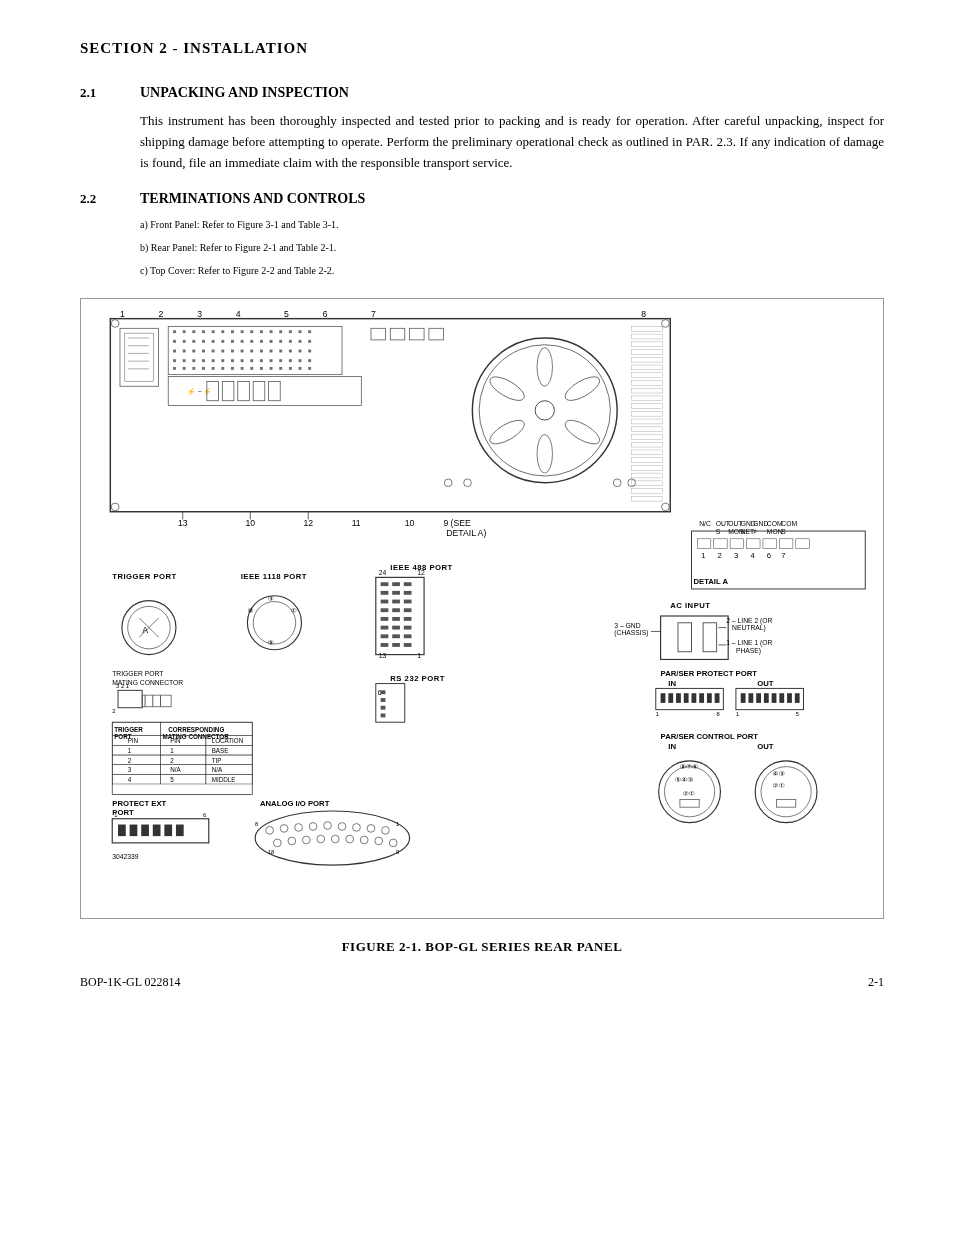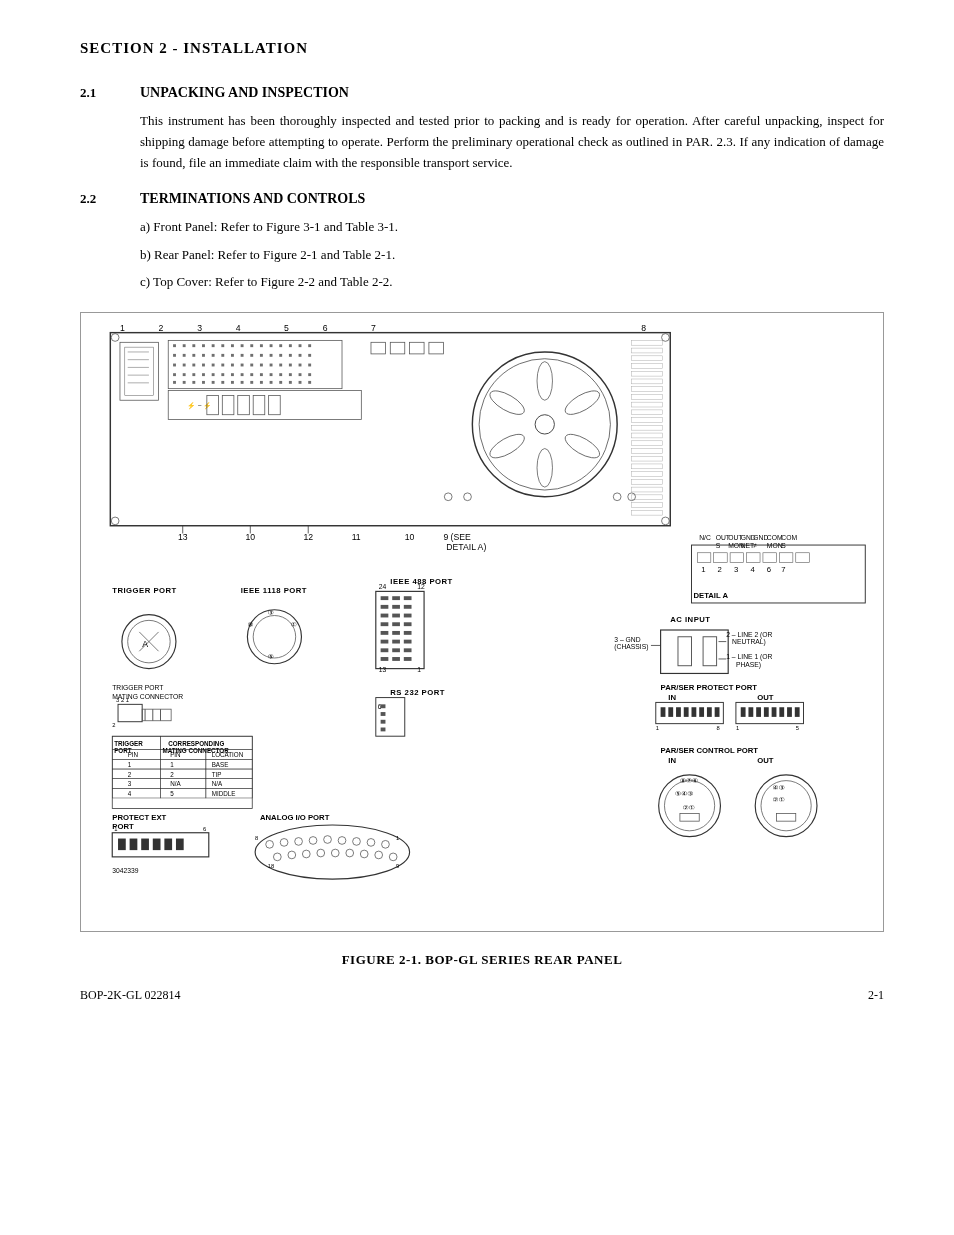--- a/index.html
+++ b/index.html
@@ -44,7 +44,7 @@
     .sub-item {
       margin-left: 60px;
       margin-bottom: 8px;
-      font-size: 13px;
+      font-size: 10px;
       line-height: 1.5;
     }
     .figure-container {

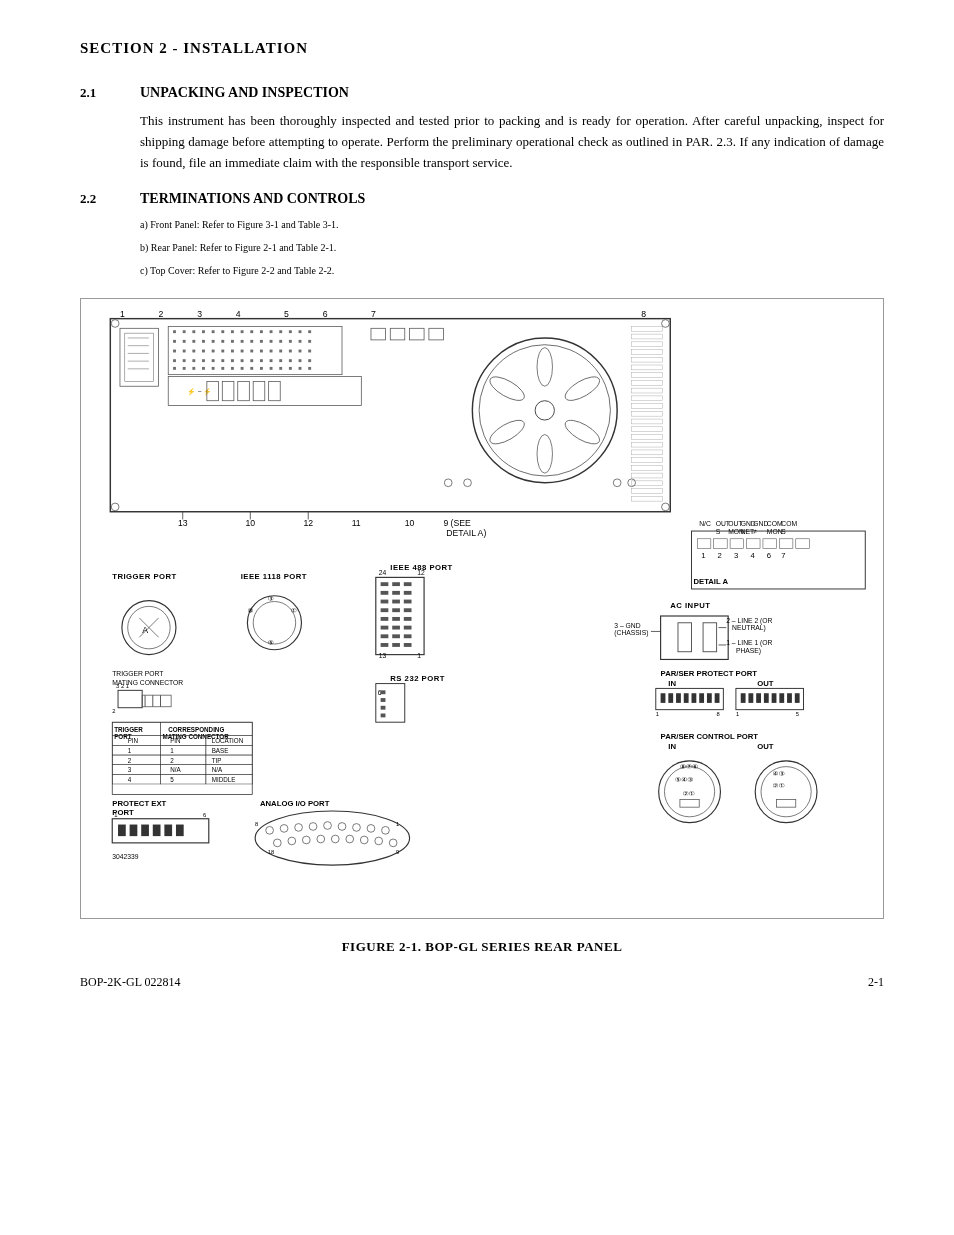--- a/index.html
+++ b/index.html
@@ -546,7 +546,7 @@
 <div class="figure-caption">FIGURE 2-1.    BOP-GL SERIES REAR PANEL</div>
 
 <div class="page-footer">
-  <span>BOP-2K-GL  022814</span>
+  <span>BOP-1K-GL  022814</span>
   <span>2-1</span>
 </div>
 

